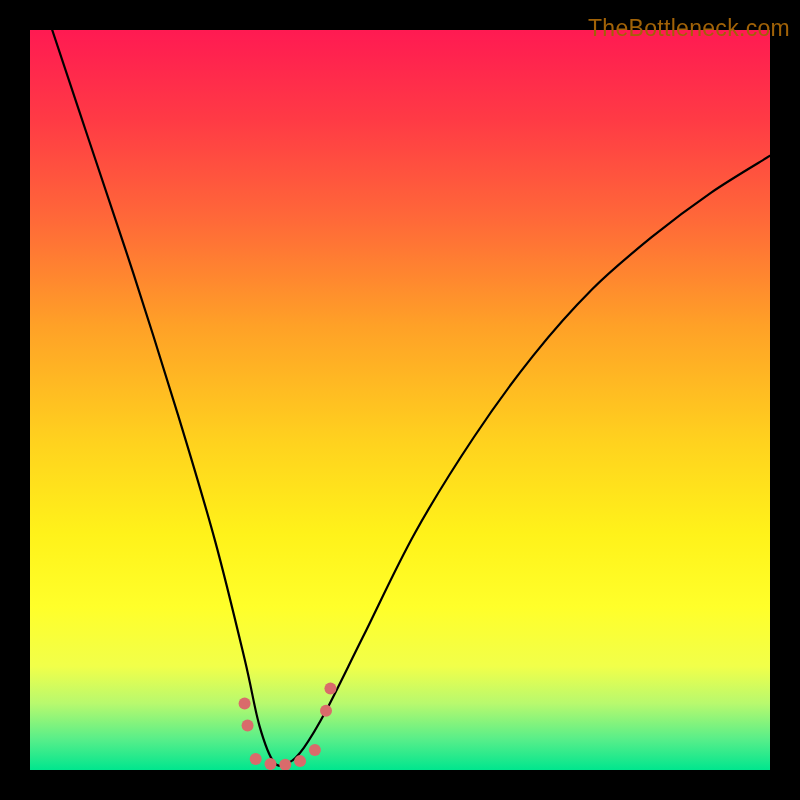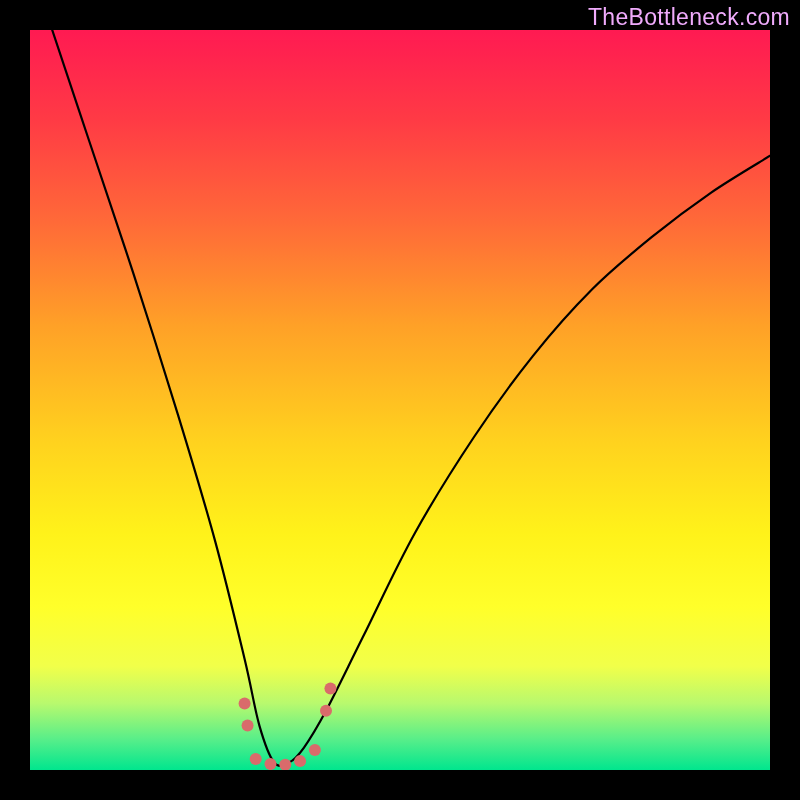--- a/index.html
+++ b/index.html
@@ -32,9 +32,9 @@
   }
   .watermark {
     position: absolute;
-    top: 4px;
+    top: 15px;
     right: 10px;
-    color: #f0abfc;
+    color: #a16207;
     font-size: 23px;
     font-weight: 500;
     letter-spacing: 0.3px;

